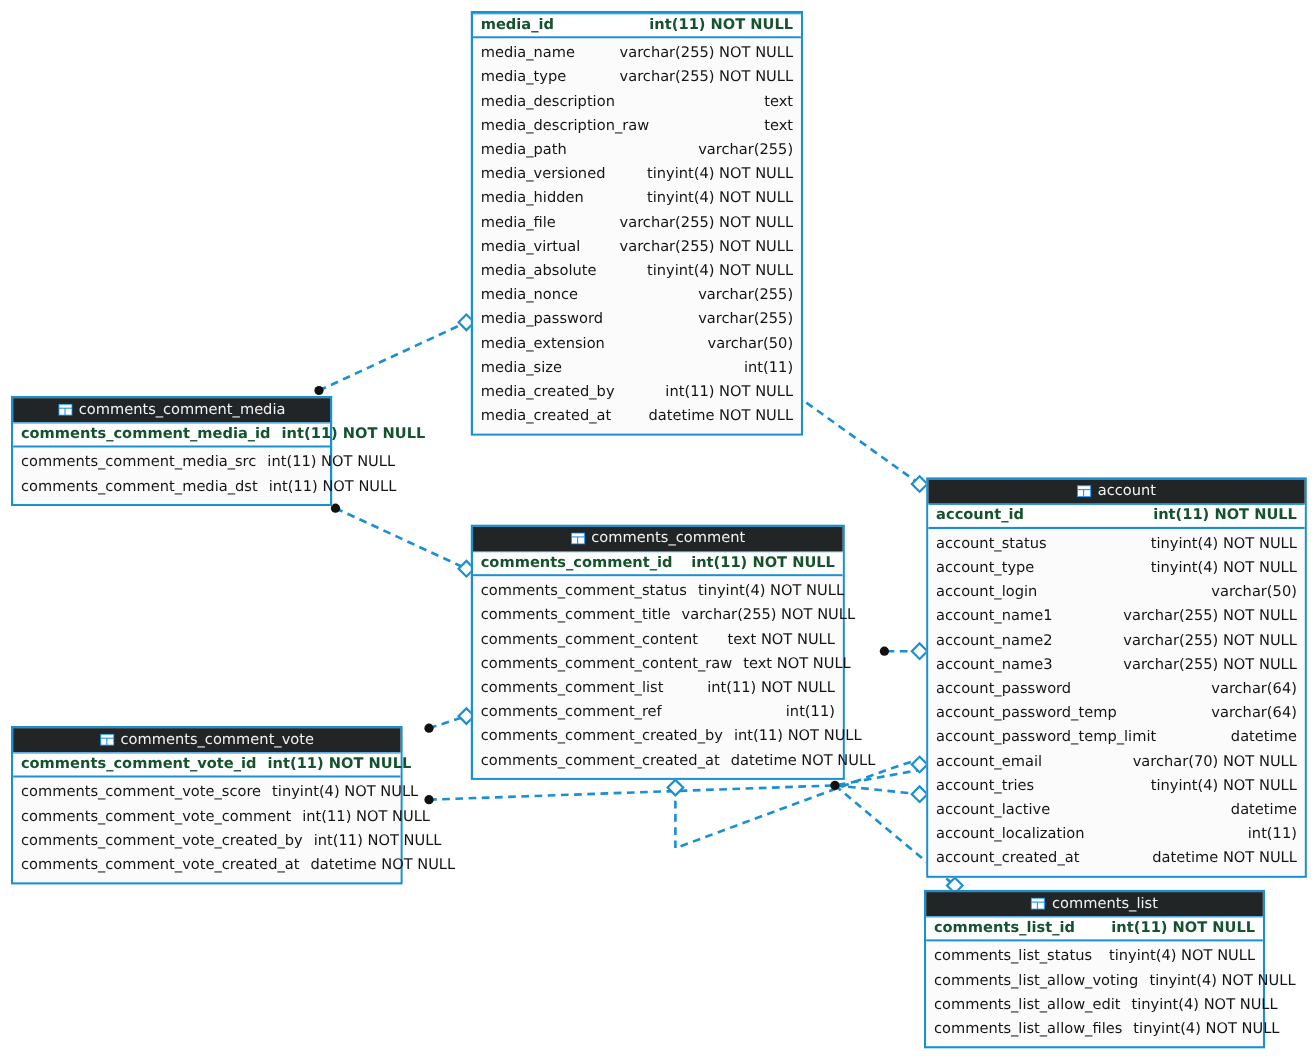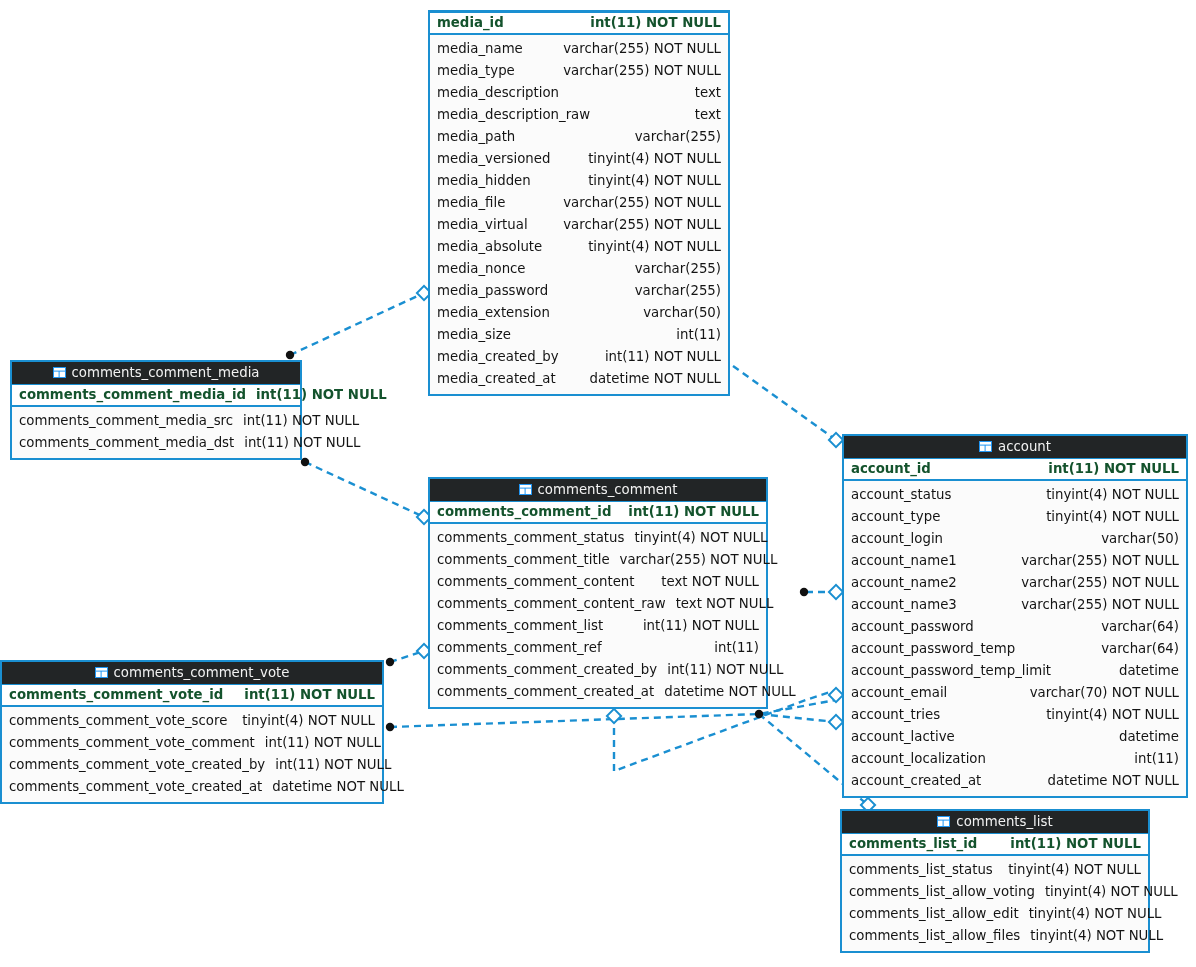--- a/index.html
+++ b/index.html
@@ -98,7 +98,7 @@
   #tbl-comments_comment_media { left: 10px; top: 360px; width: 292px; }
   #tbl-comments_comment   { left: 428px;  top: 477px; width: 340px; }
   #tbl-account            { left: 842px;  top: 410px; width: 346px; margin-top: 24px; }
-  #tbl-comments_comment_vote { left: 0; top: 660px; width: 384px; }
+  #tbl-comments_comment_vote { left: 10px; top: 660px; width: 356px; }
   #tbl-comments_list      { left: 840px;  top: 809px; width: 310px; }
 </style>
 </head>

